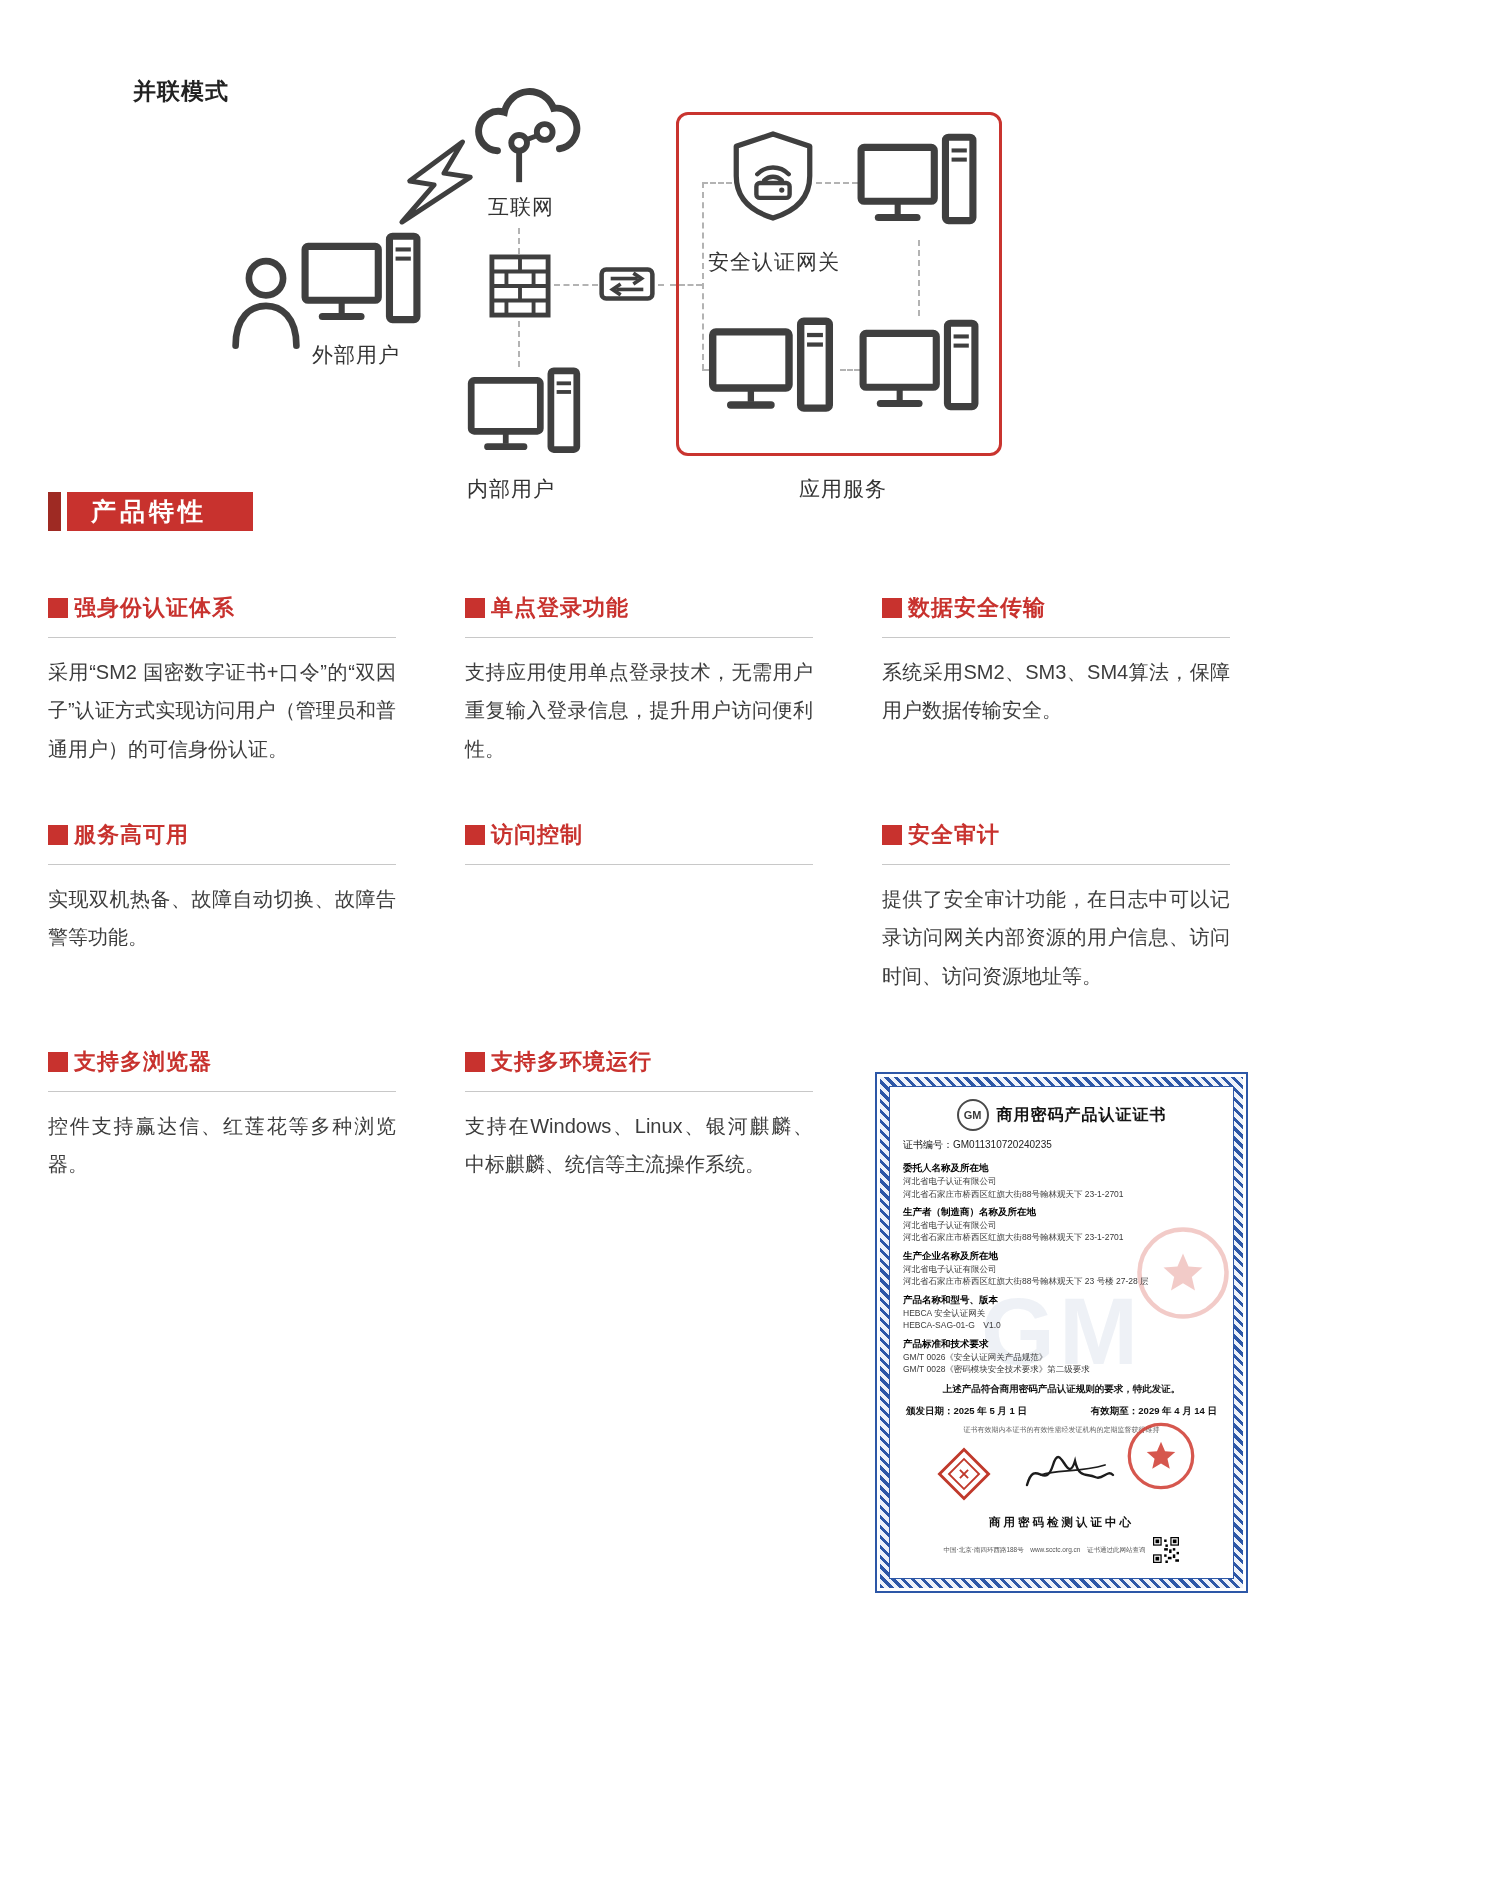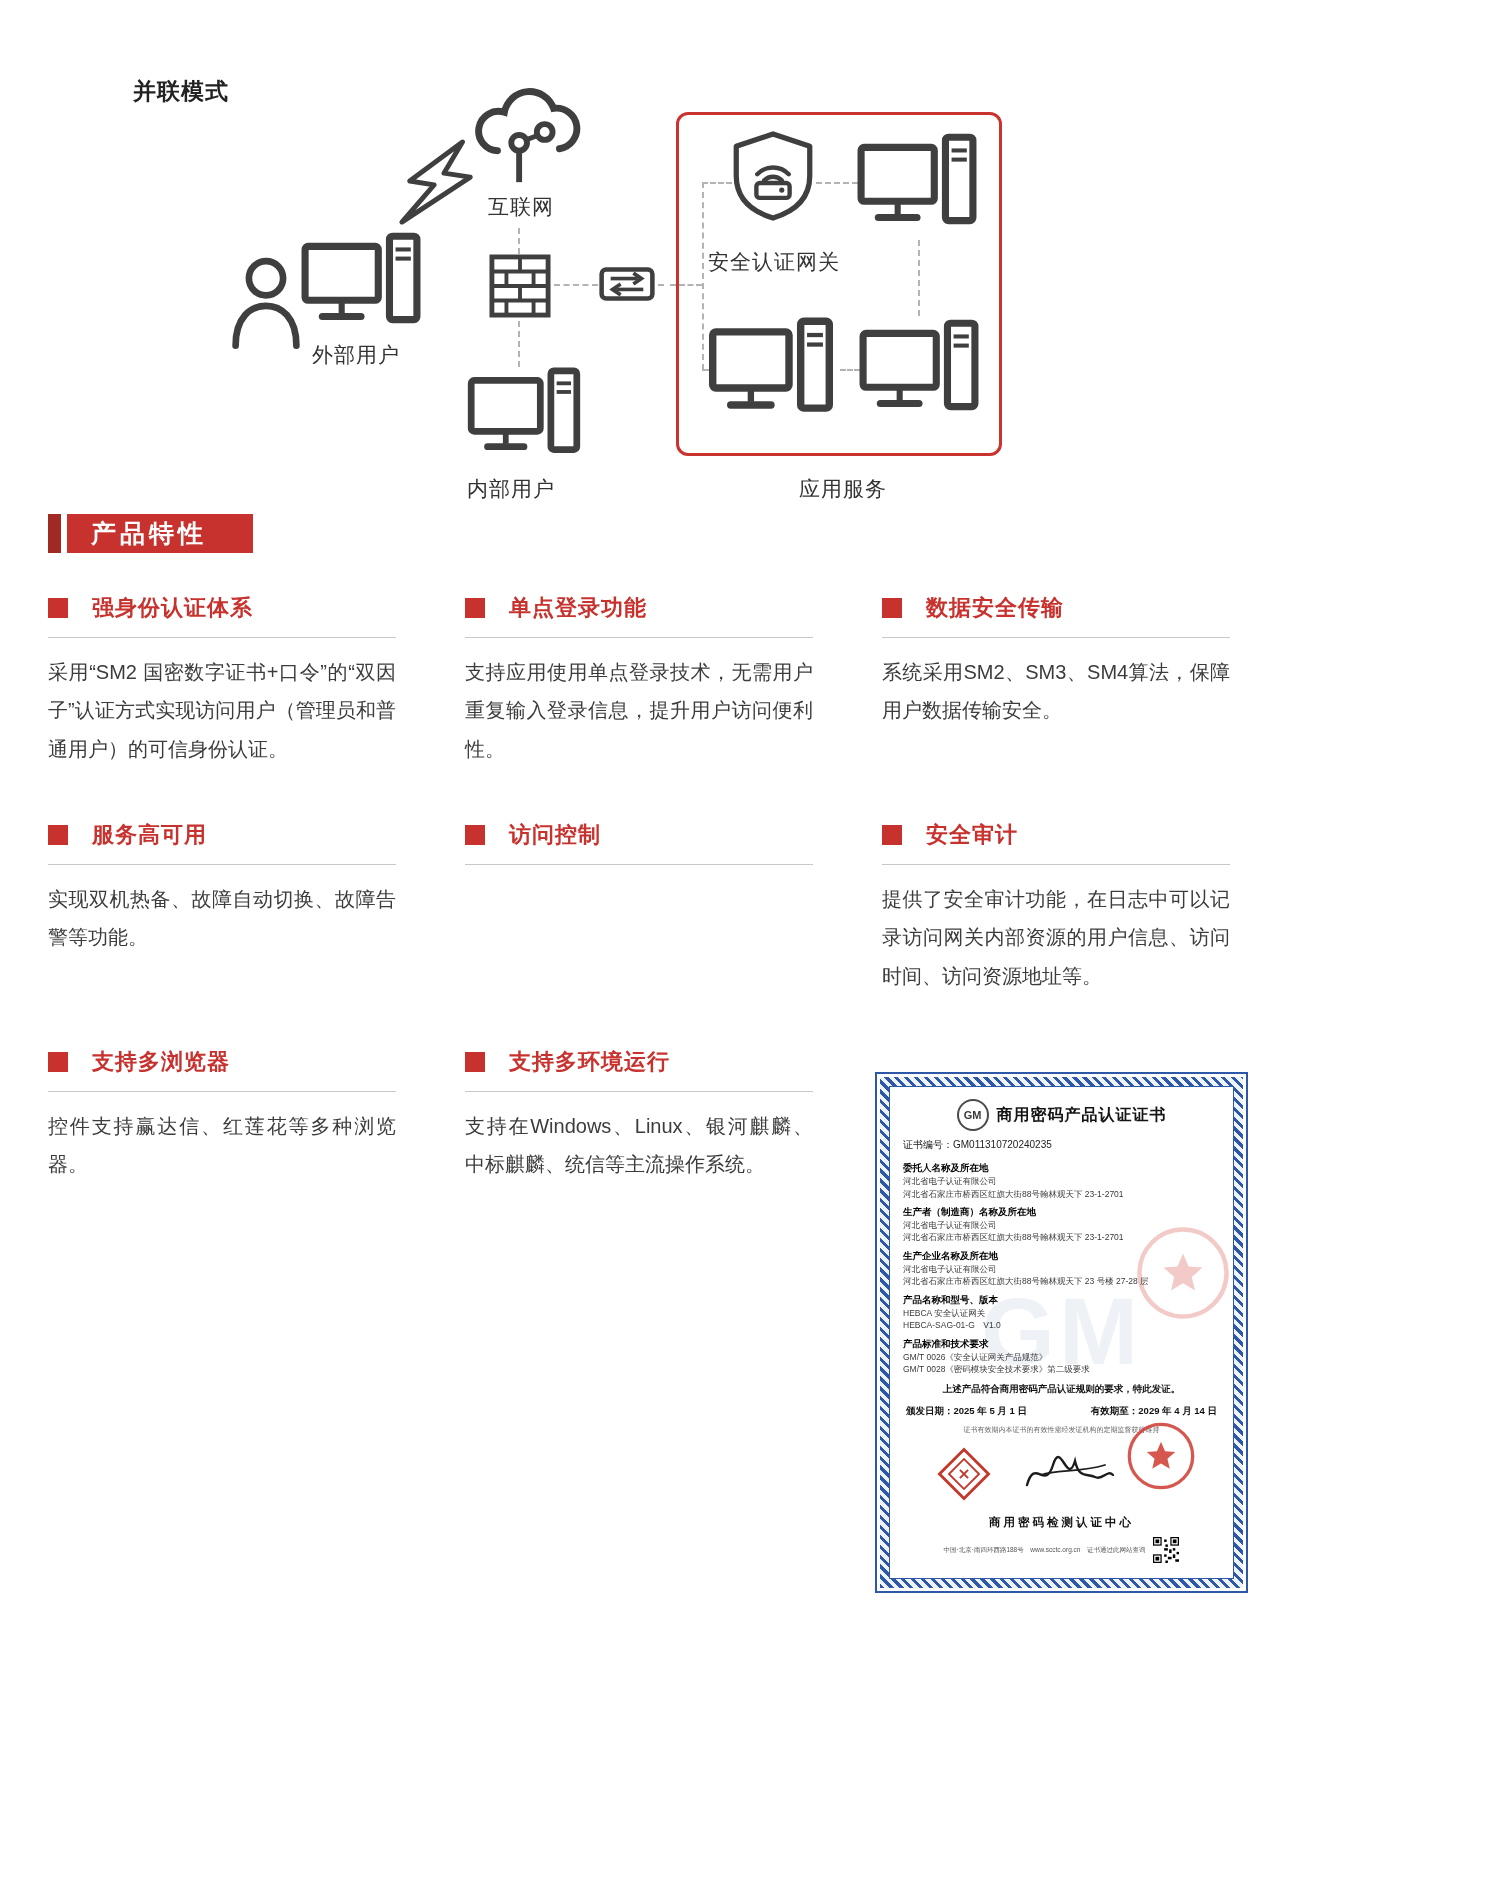--- a/index.html
+++ b/index.html
@@ -19,7 +19,7 @@
   .icon-wrap svg { display:block; }
 
   
-  .banner { position:absolute; left:48px; top:514px; display:flex; height:39px; }
+  .banner { position:absolute; left:48px; top:492px; display:flex; height:39px; }
   .banner-bar { width:13px; background:#9e2a23; margin-right:6px; }
   .banner-main { background:#c8322e; color:#fff; font-size:25px; font-weight:700; letter-spacing:4px; display:flex; align-items:center; padding:0 46px 0 24px; }
 

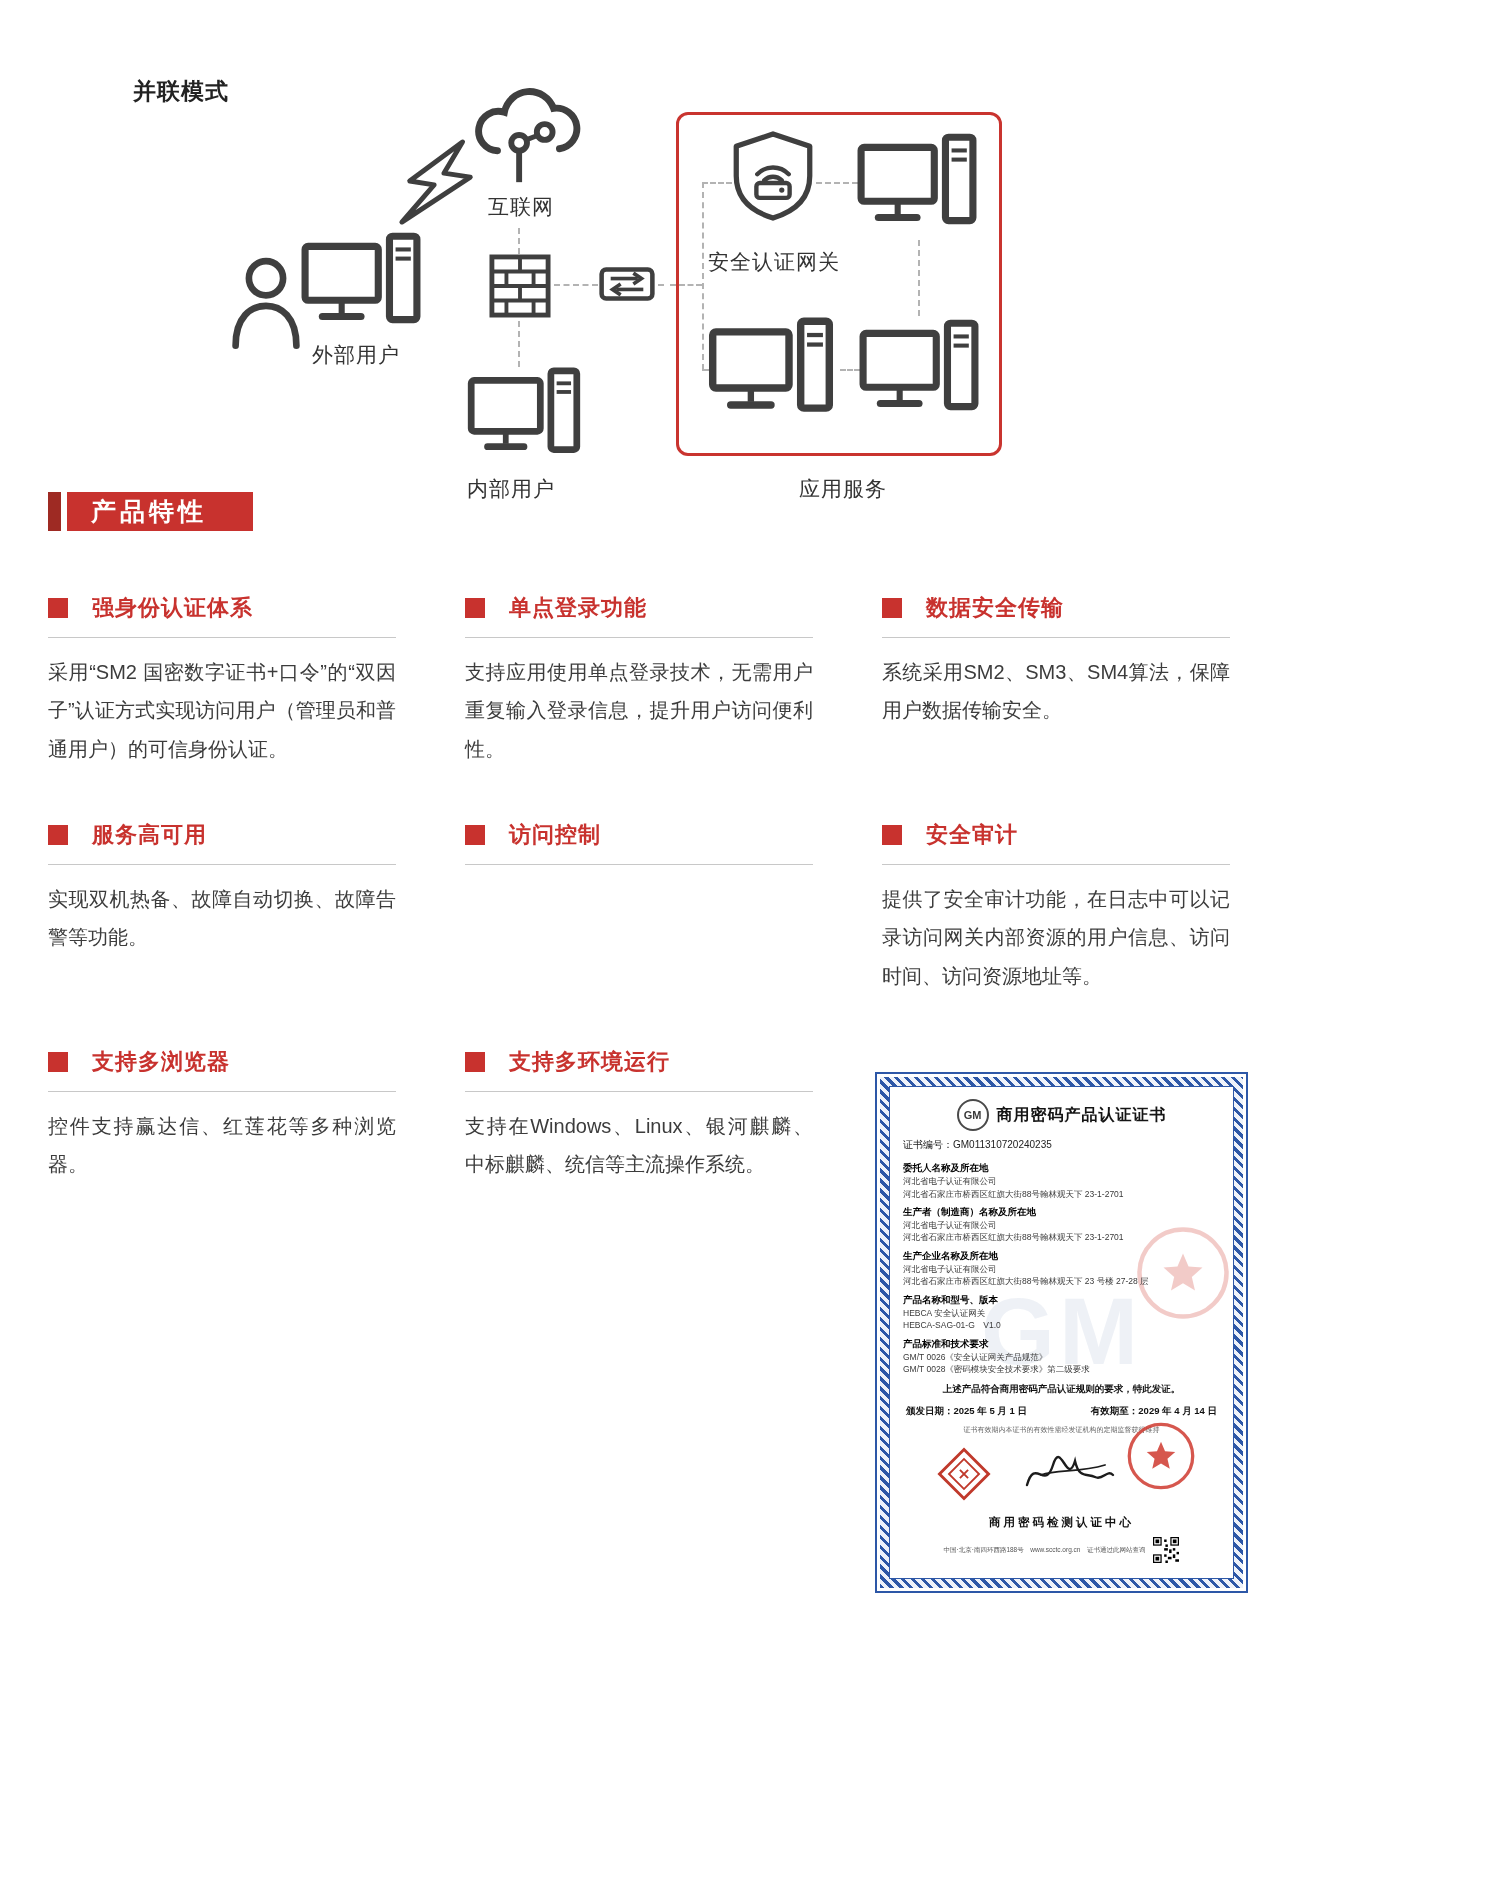--- a/index.html
+++ b/index.html
@@ -28,7 +28,7 @@
   .feature { padding-top:10px; }
   .feature-head { display:flex; align-items:center; }
   .feature-bullet { width:20px; height:20px; background:#c8322e; flex:0 0 auto; }
-  .feature-title { font-size:22px; font-weight:700; color:#c8322e; margin-left:24px; letter-spacing:1px; }
+  .feature-title { font-size:22px; font-weight:700; color:#c8322e; margin-left:6px; letter-spacing:1px; }
   .feature-rule { border:none; border-top:1px solid #c8c8c8; margin:14px 0 0; }
   .feature-body { margin-top:15px; font-size:20px; line-height:1.92; color:#3c3c3c; text-align:justify; }
 

